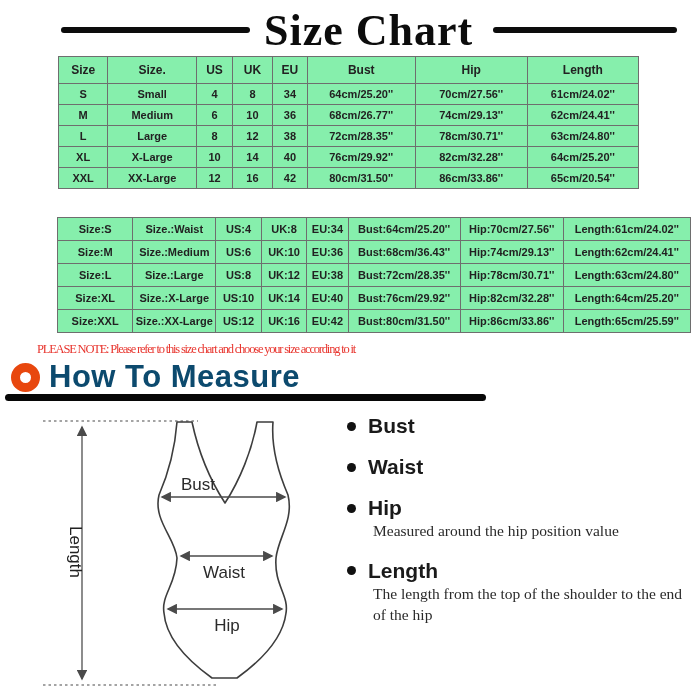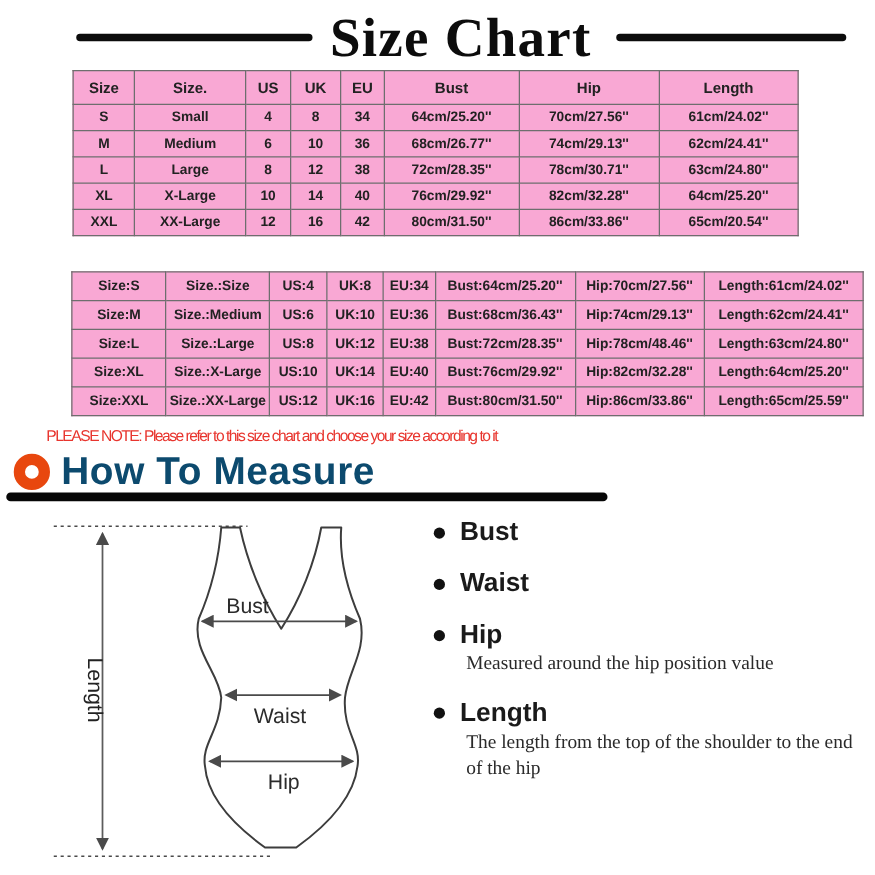--- a/index.html
+++ b/index.html
@@ -17,7 +17,7 @@
 
   
   table{border-collapse:collapse;table-layout:fixed;}
-  .tbl{position:absolute;background:#f9a8d4;}
+  .tbl{position:absolute;background:#86efac;}
   .tbl td,.tbl th{border:1px solid #6e6e6e;font-size:11px;font-weight:bold;
                   text-align:center;vertical-align:middle;padding:0 2px;color:#222;
                   overflow:hidden;white-space:nowrap;}

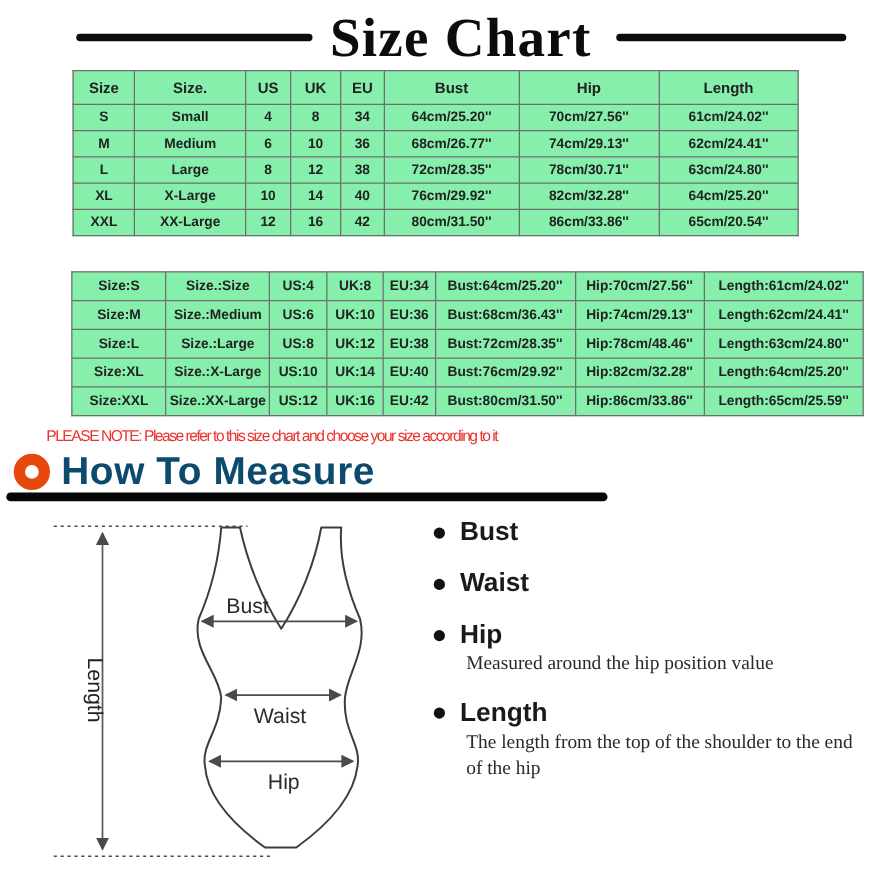--- a/index.html
+++ b/index.html
@@ -156,7 +156,7 @@
     <tbody>
         <tr>
           <td>Size:S</td>
-          <td>Size.:Size</td>
+          <td>Size.:Waist</td>
           <td>US:4</td>
           <td>UK:8</td>
           <td>EU:34</td>

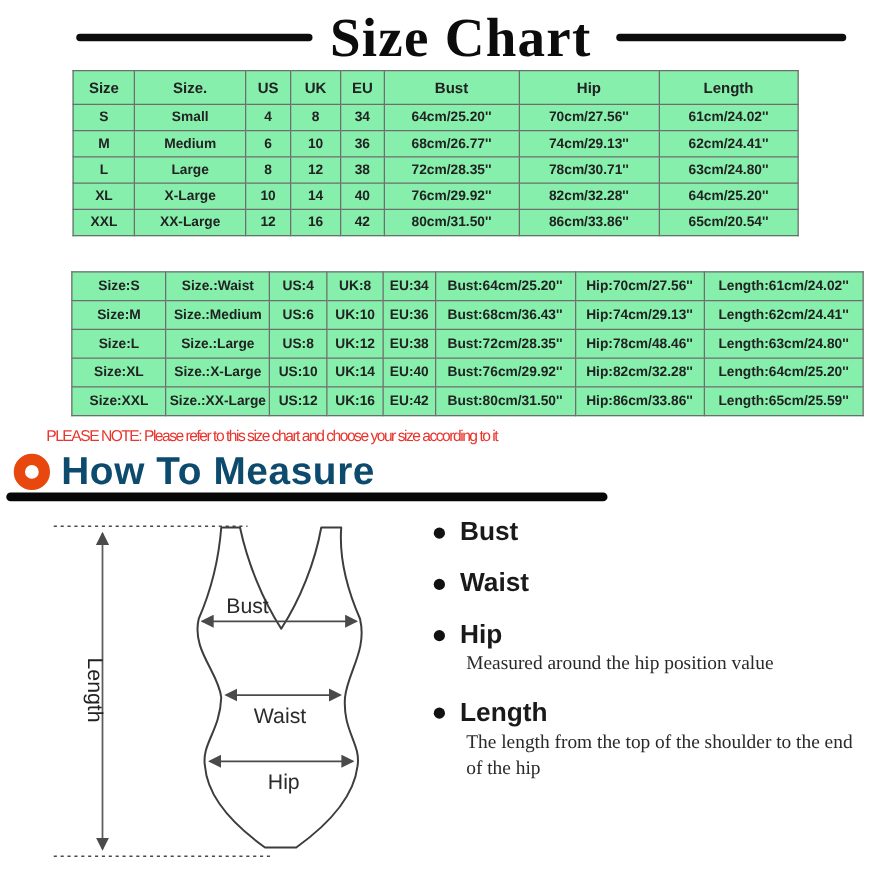--- a/index.html
+++ b/index.html
@@ -181,7 +181,7 @@
           <td>UK:12</td>
           <td>EU:38</td>
           <td>Bust:72cm/28.35''</td>
-          <td>Hip:78cm/48.46''</td>
+          <td>Hip:78cm/30.71''</td>
           <td>Length:63cm/24.80''</td>
         </tr>
         <tr>

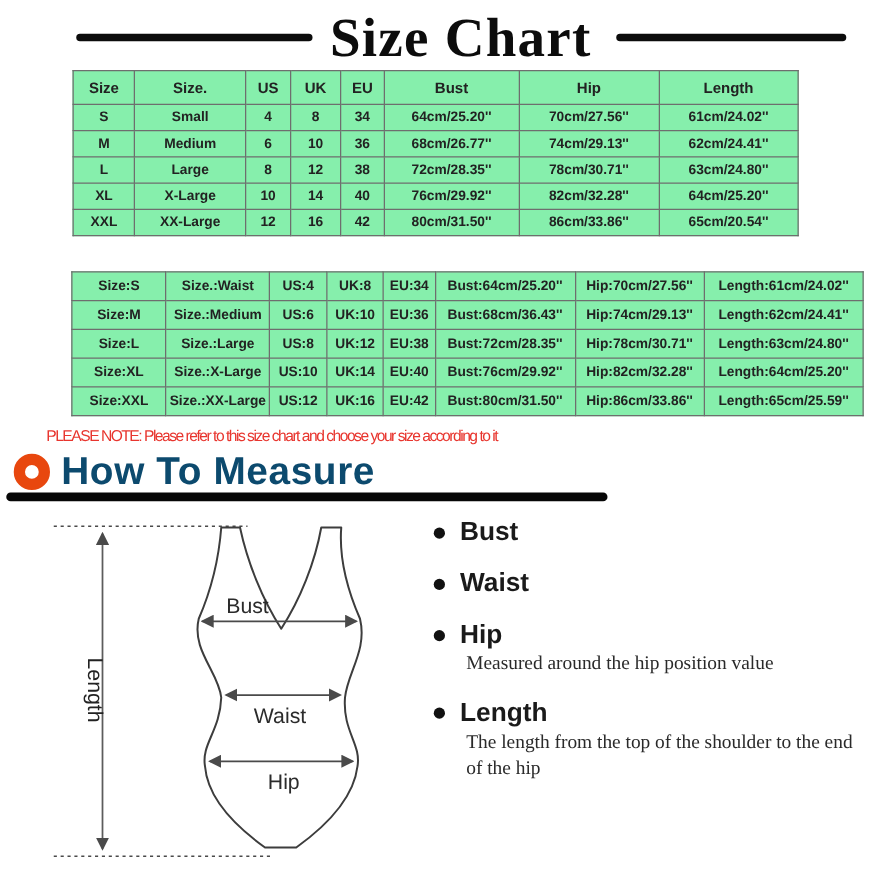--- a/index.html
+++ b/index.html
@@ -29,7 +29,7 @@
 
   
   .note{position:absolute;left:37px;top:342px;width:640px;
-        font-family:Liberation Sans, sans-serif;font-size:12.5px;letter-spacing:-1.2px;
+        font-family:Liberation Serif, serif;font-size:12.5px;letter-spacing:-1.2px;
         white-space:nowrap;}
 
   

